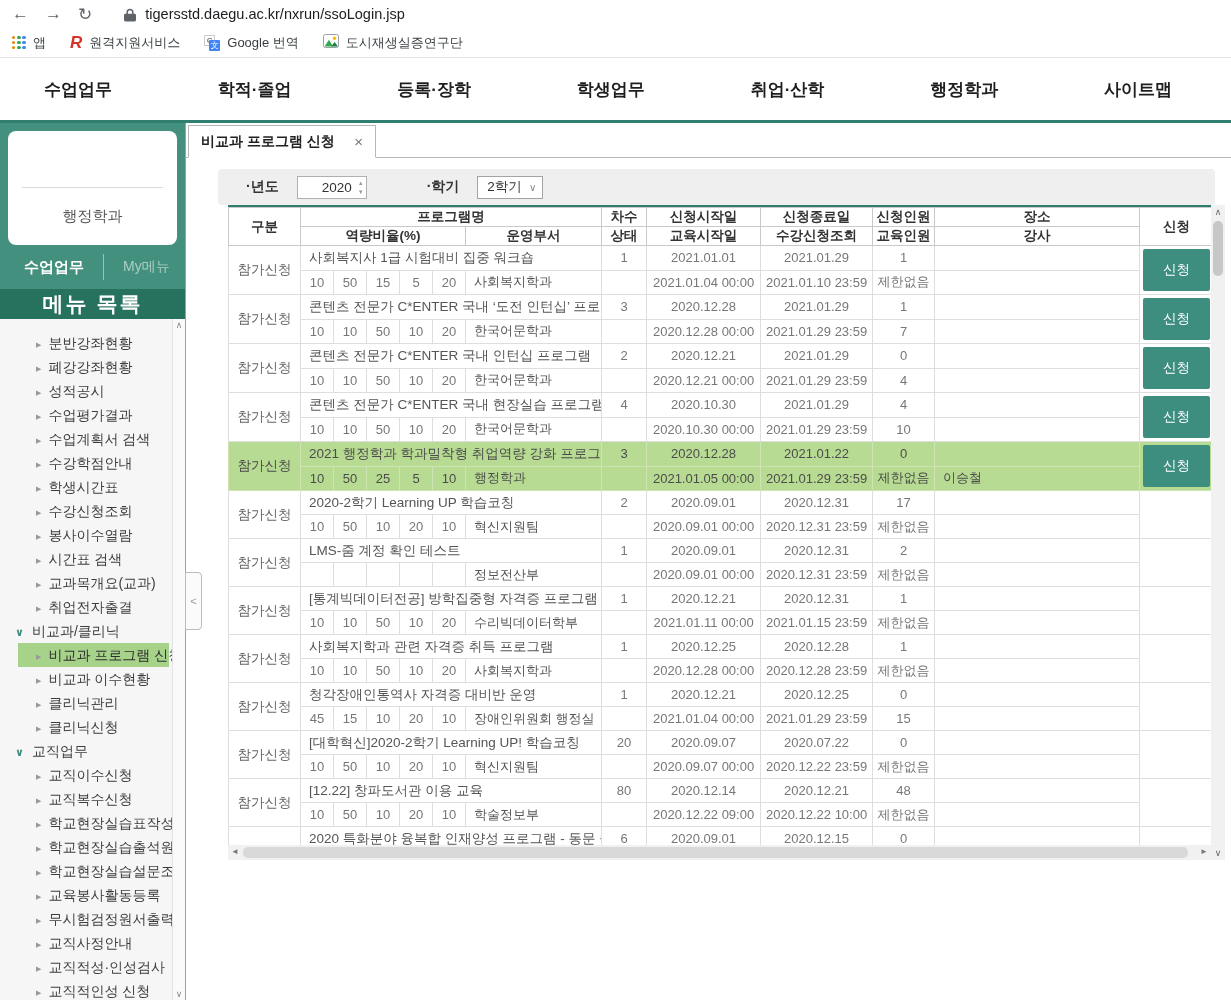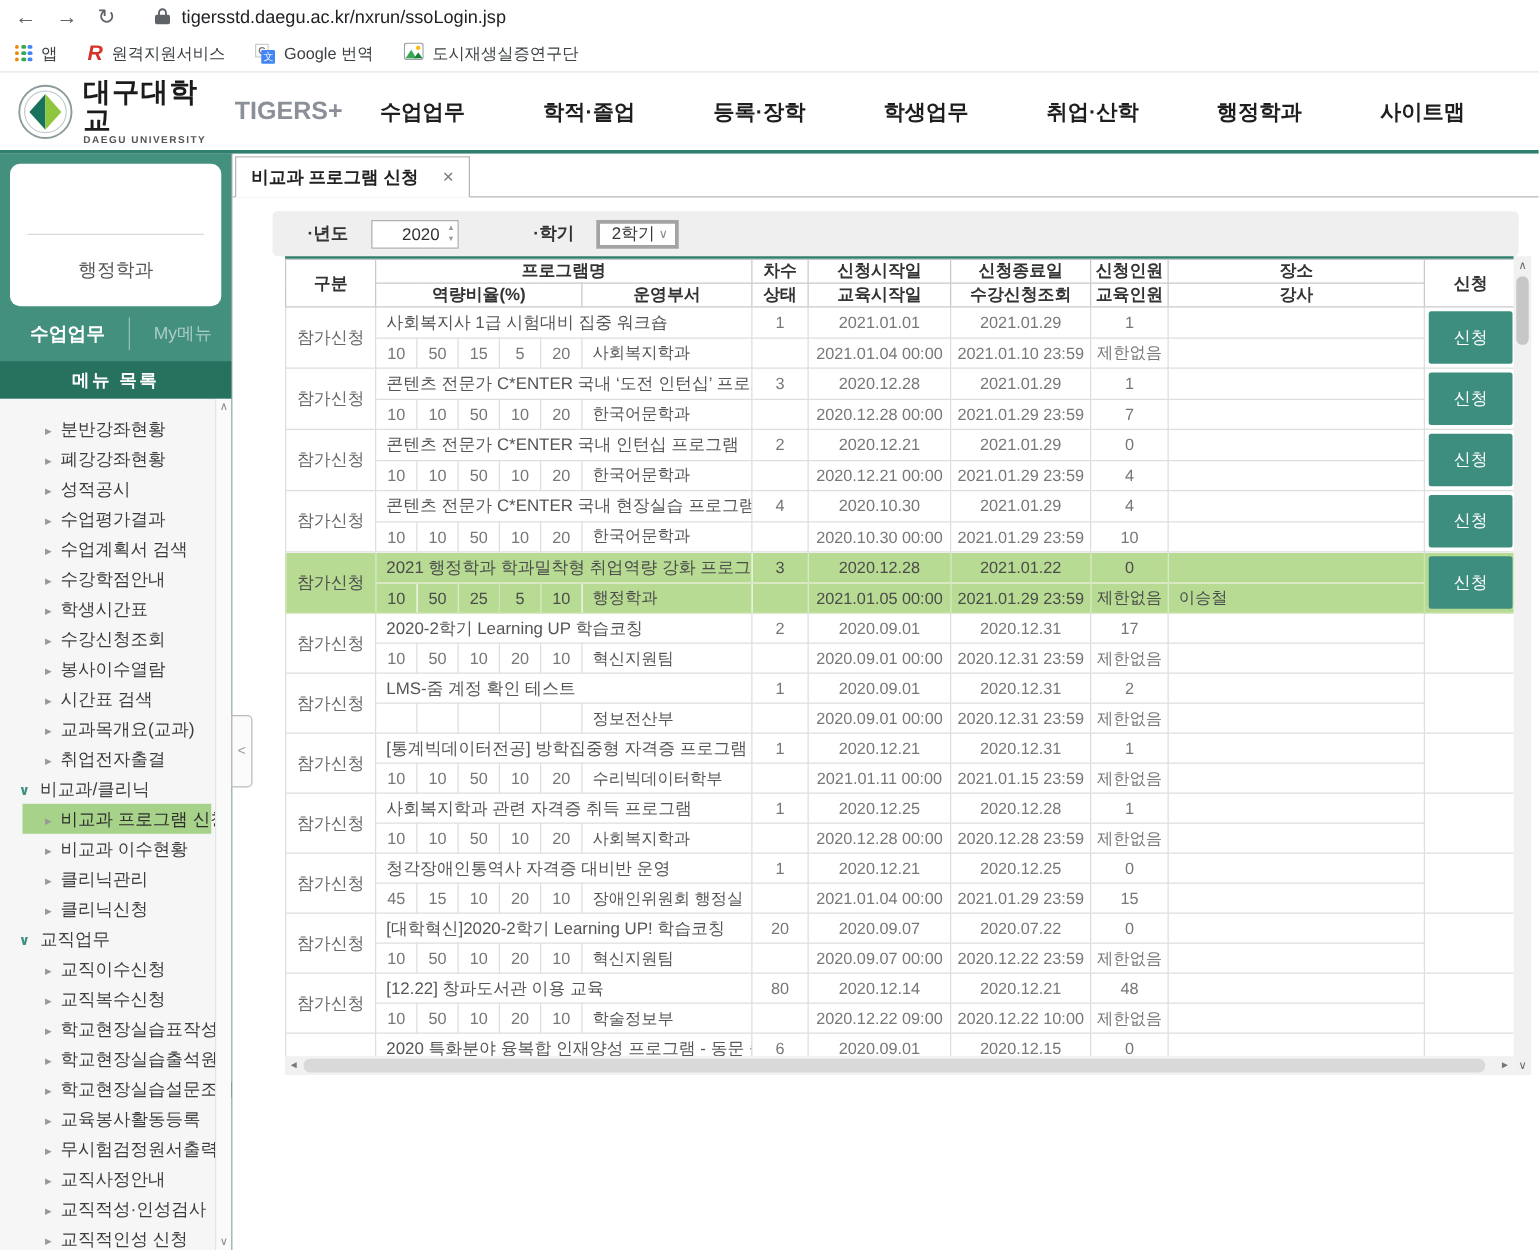--- a/index.html
+++ b/index.html
@@ -10,7 +10,7 @@
   
   .browser-bar{ height:28px; display:flex; align-items:center; padding:0 12px; gap:16px; color:#5f6368; }
   .nav-glyph{ font-size:17px; color:#5f6368; cursor:default; }
-  .url-box{ display:flex; align-items:flex-start; gap:9px; margin-left:16px; }
+  .url-box{ display:flex; align-items:flex-end; gap:9px; margin-left:16px; }
   .url-text{ font-size:14.5px; color:#202124; }
   .bookmarks-bar{ height:30px; border-bottom:1px solid #e4e4e4; display:flex; align-items:center; padding:0 12px; gap:10px; }
   .bm{ display:flex; align-items:center; gap:7px; font-size:13px; color:#3c4043; margin-right:14px; }

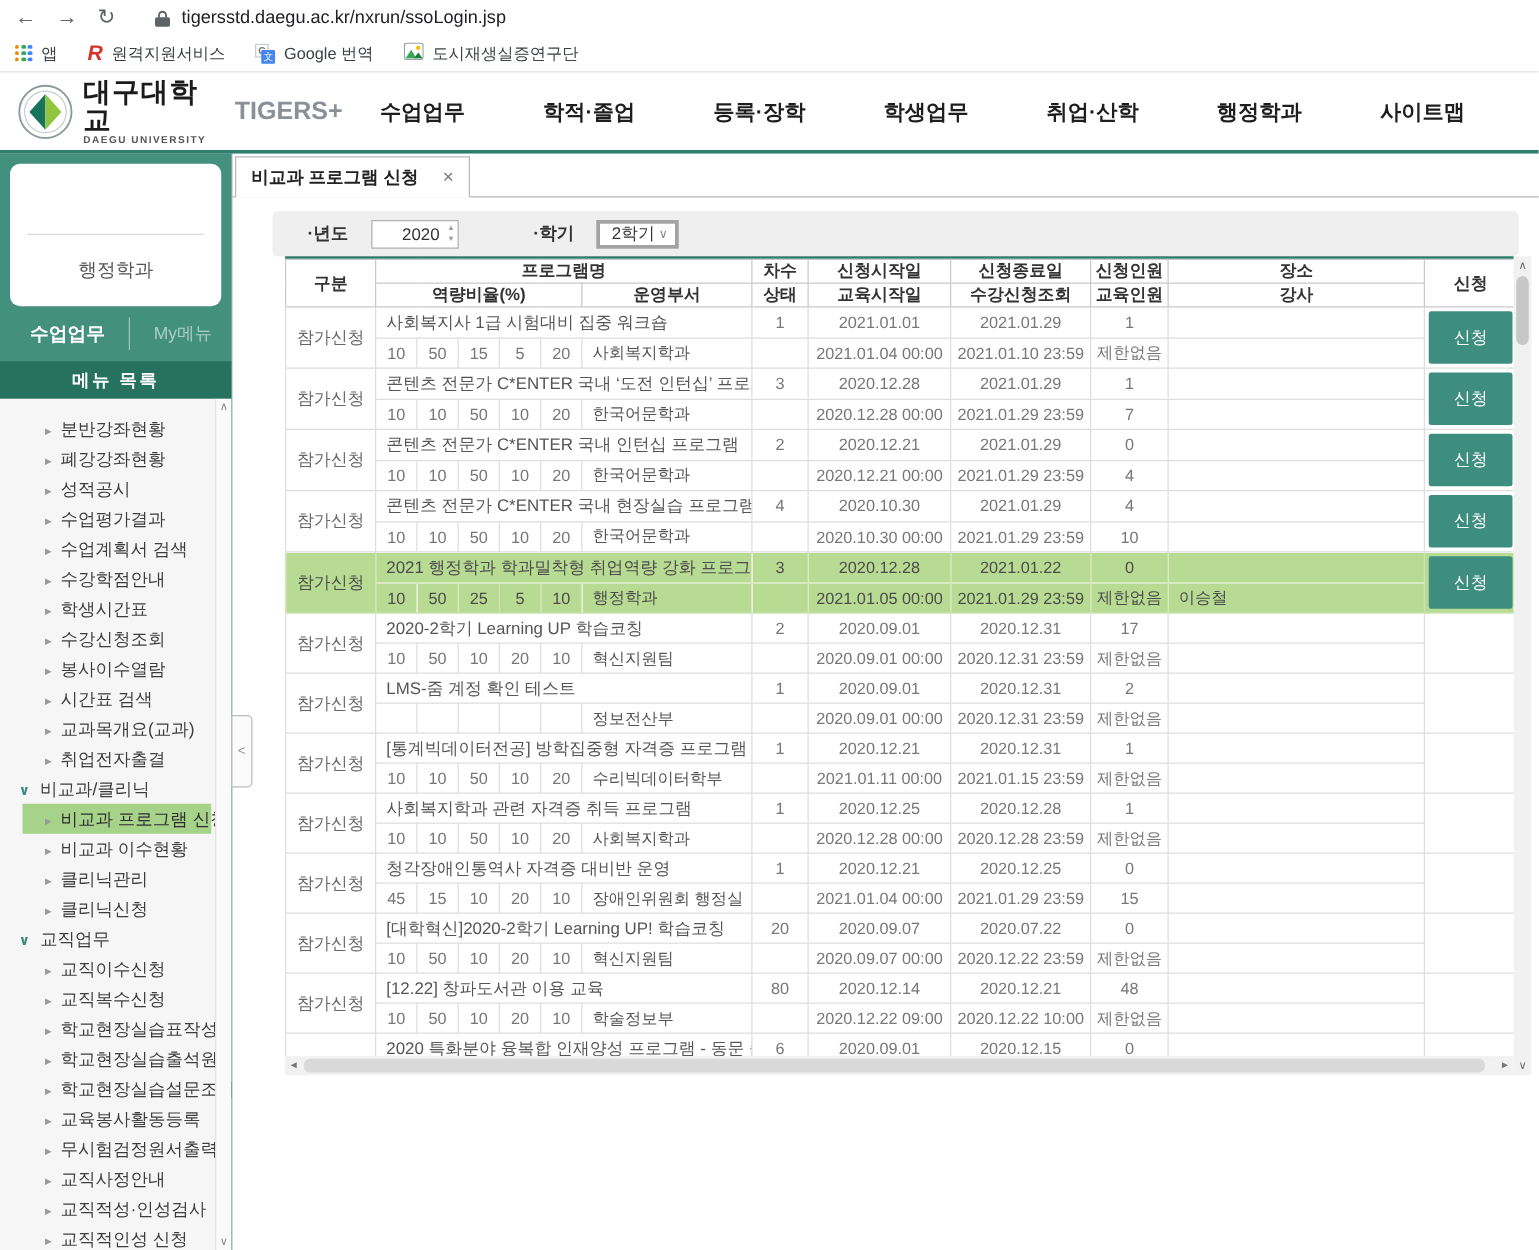--- a/index.html
+++ b/index.html
@@ -150,19 +150,6 @@
   </div>
 
 <div class="site-header">
-  <div class="logo-block">
-    <svg width="47" height="47" viewBox="0 0 47 47">
-      <circle cx="23.5" cy="23.5" r="22" fill="#fff" stroke="#8c9b9b" stroke-width="1.6"></circle>
-      <circle cx="23.5" cy="23.5" r="17.5" fill="#fff" stroke="#c2cccc" stroke-width="1"></circle>
-      <polygon points="23.5,8.5 23.5,38.5 10,23.5" fill="#17735C"></polygon>
-      <polygon points="23.5,8.5 37,23.5 23.5,38.5" fill="#8FC63E"></polygon>
-    </svg>
-    <div>
-      <div class="univ-kr">대구대학교</div>
-      <div class="univ-en">DAEGU UNIVERSITY</div>
-    </div>
-    <span class="brand">TIGERS+</span>
-  </div>
   <div class="site-nav" id="site-nav">
       <span class="nav-item">수업업무</span>
       <span class="nav-item">학적·졸업</span>

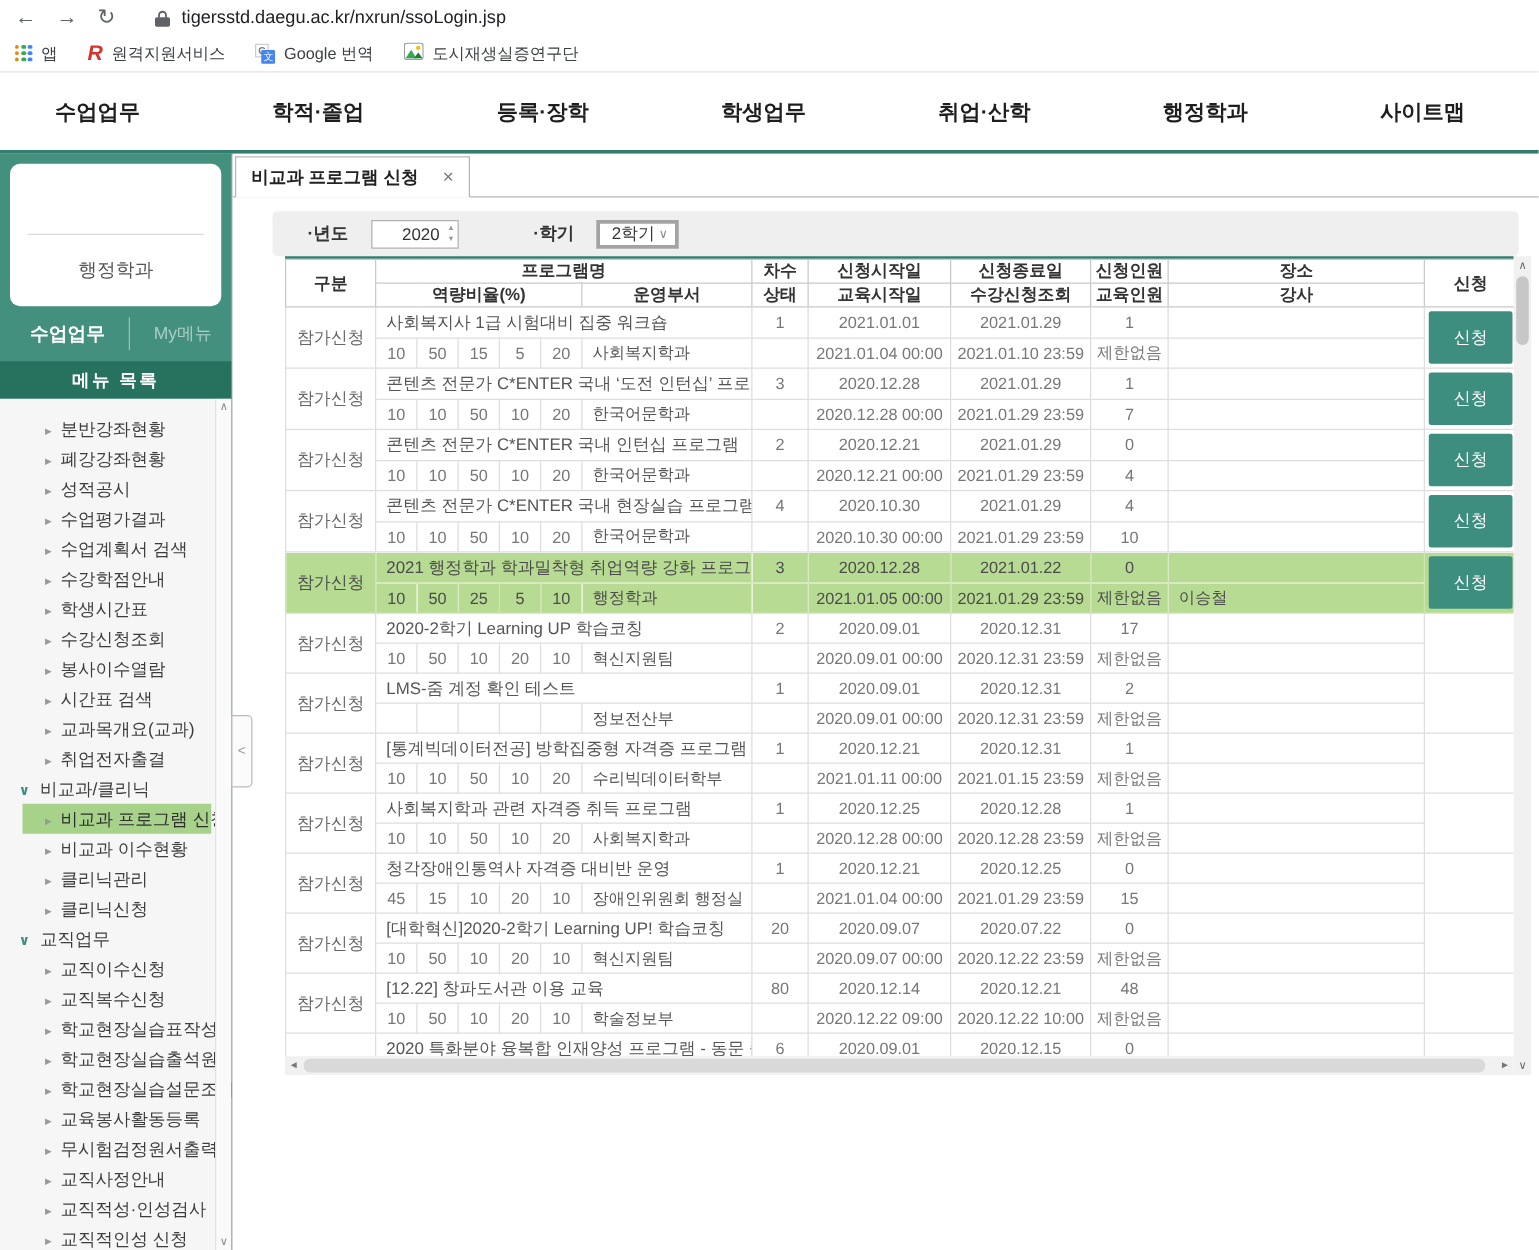--- a/index.html
+++ b/index.html
@@ -69,7 +69,7 @@
   .spinner{ position:absolute; right:2px; top:2px; display:flex; flex-direction:column; gap:1px; }
   .spinner span{ font-size:6px; color:#999; line-height:8px; cursor:pointer; }
   .f-label.second{ margin-left:60px; }
-  .select-box{ width:66px; height:23px; background:#fff; border:3px solid #a3a3a3; margin-left:18px; display:flex; align-items:center; padding:0 6px 0 9px; font-size:13.5px; color:#333; cursor:pointer; }
+  .select-box{ width:66px; height:23px; background:#fff; border:1px solid #a3a3a3; margin-left:18px; display:flex; align-items:center; padding:0 6px 0 9px; font-size:13.5px; color:#333; cursor:pointer; }
   .select-box .arr{ margin-left:auto; font-size:10px; color:#888; }
   .toolbar{ display:flex; justify-content:flex-end; margin:11px 16px 3px 0; }
   .btn-search{ width:44px; height:23px; background:var(--teal); color:#fff; font-size:13px; border-radius:3px; display:flex; align-items:center; justify-content:center; cursor:pointer; }

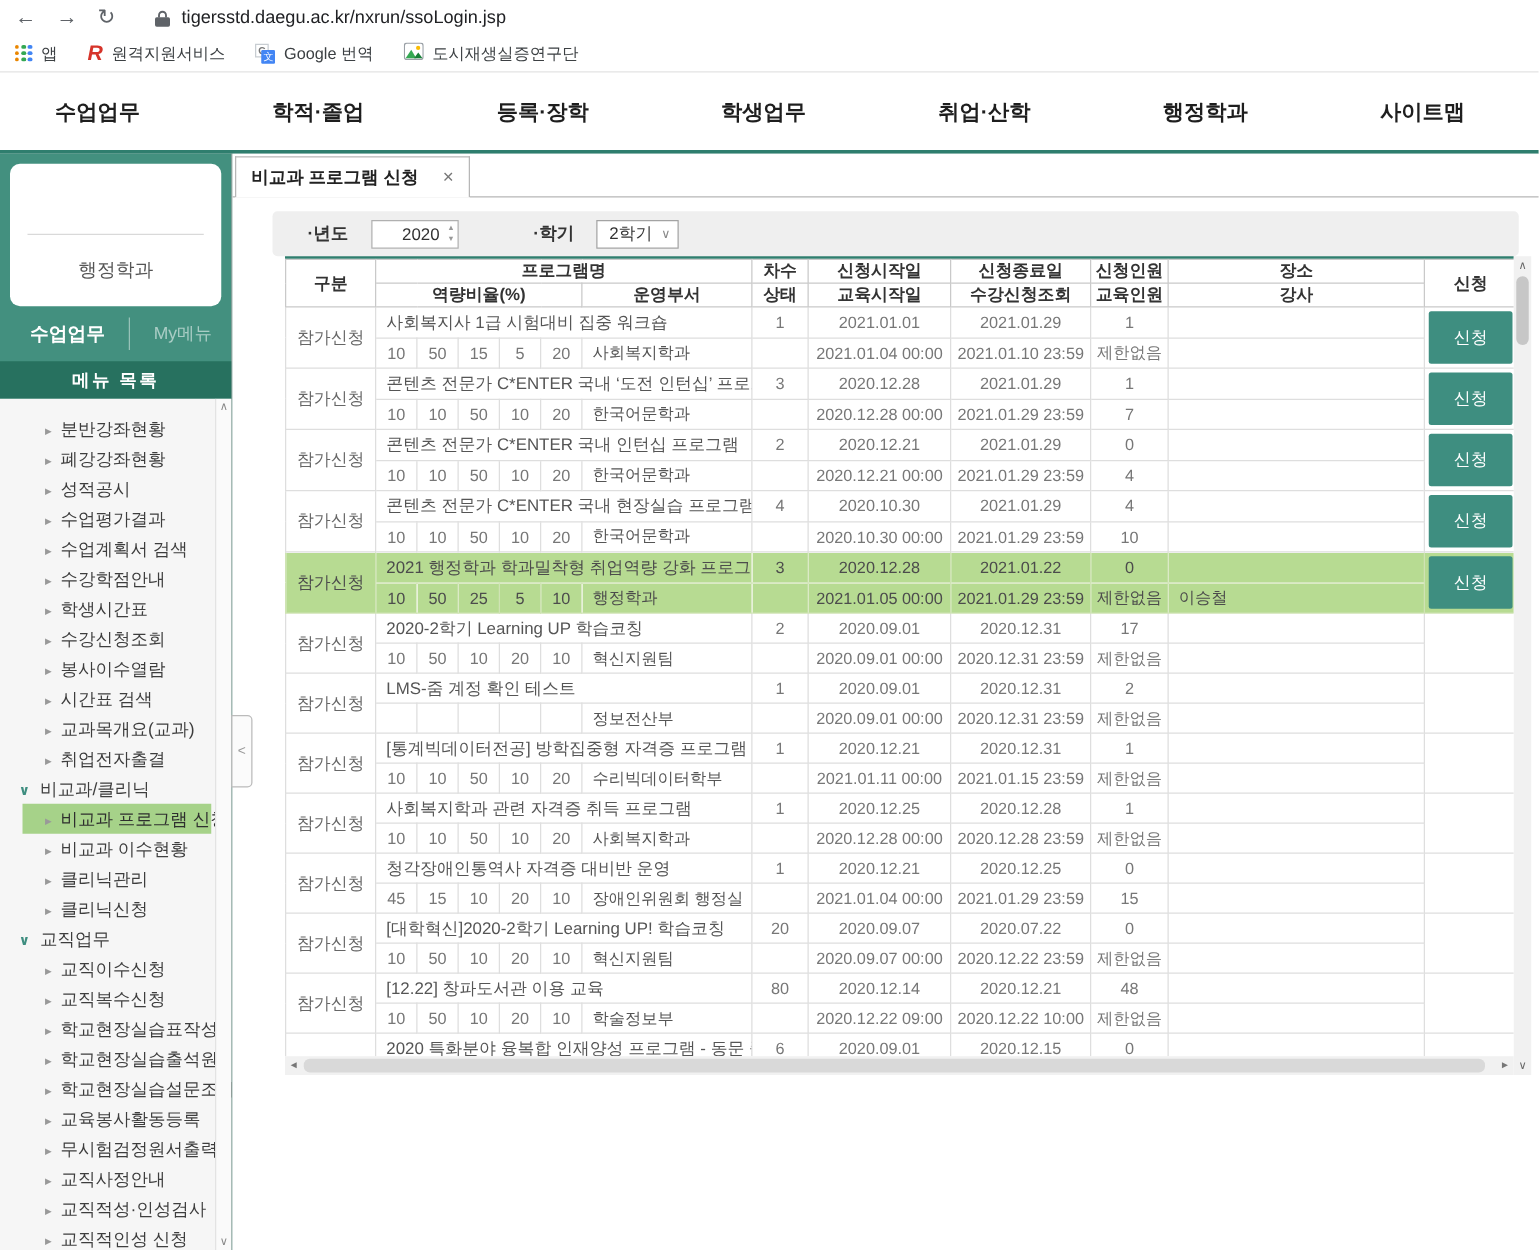--- a/index.html
+++ b/index.html
@@ -42,7 +42,7 @@
   .side-tab-left{ margin-left:24px; font-size:15px; font-weight:bold; }
   .side-tab-div{ width:1px; height:26px; background:rgba(255,255,255,.45); margin:0 19px; }
   .side-tab-right{ font-size:14px; color:rgba(255,255,255,.55); }
-  .menu-title{ height:30px; background:var(--teal-dark); color:#fff; text-align:center; line-height:30px; font-size:14px; font-weight:bold; letter-spacing:2px; }
+  .menu-title{ height:30px; background:var(--teal-dark); color:#fff; text-align:center; line-height:30px; font-size:21px; font-weight:bold; letter-spacing:2px; }
   .menu-panel{ flex:1; background:#f6f6f6; position:relative; padding:12px 0 0 0; overflow:hidden; }
   .menu-item{ height:24px; line-height:24px; padding-left:36px; font-size:14px; color:#3d3d3d; white-space:nowrap; cursor:pointer; }
   .menu-item .tri{ font-size:7px; color:#999; margin-right:7px; vertical-align:1.5px; }

